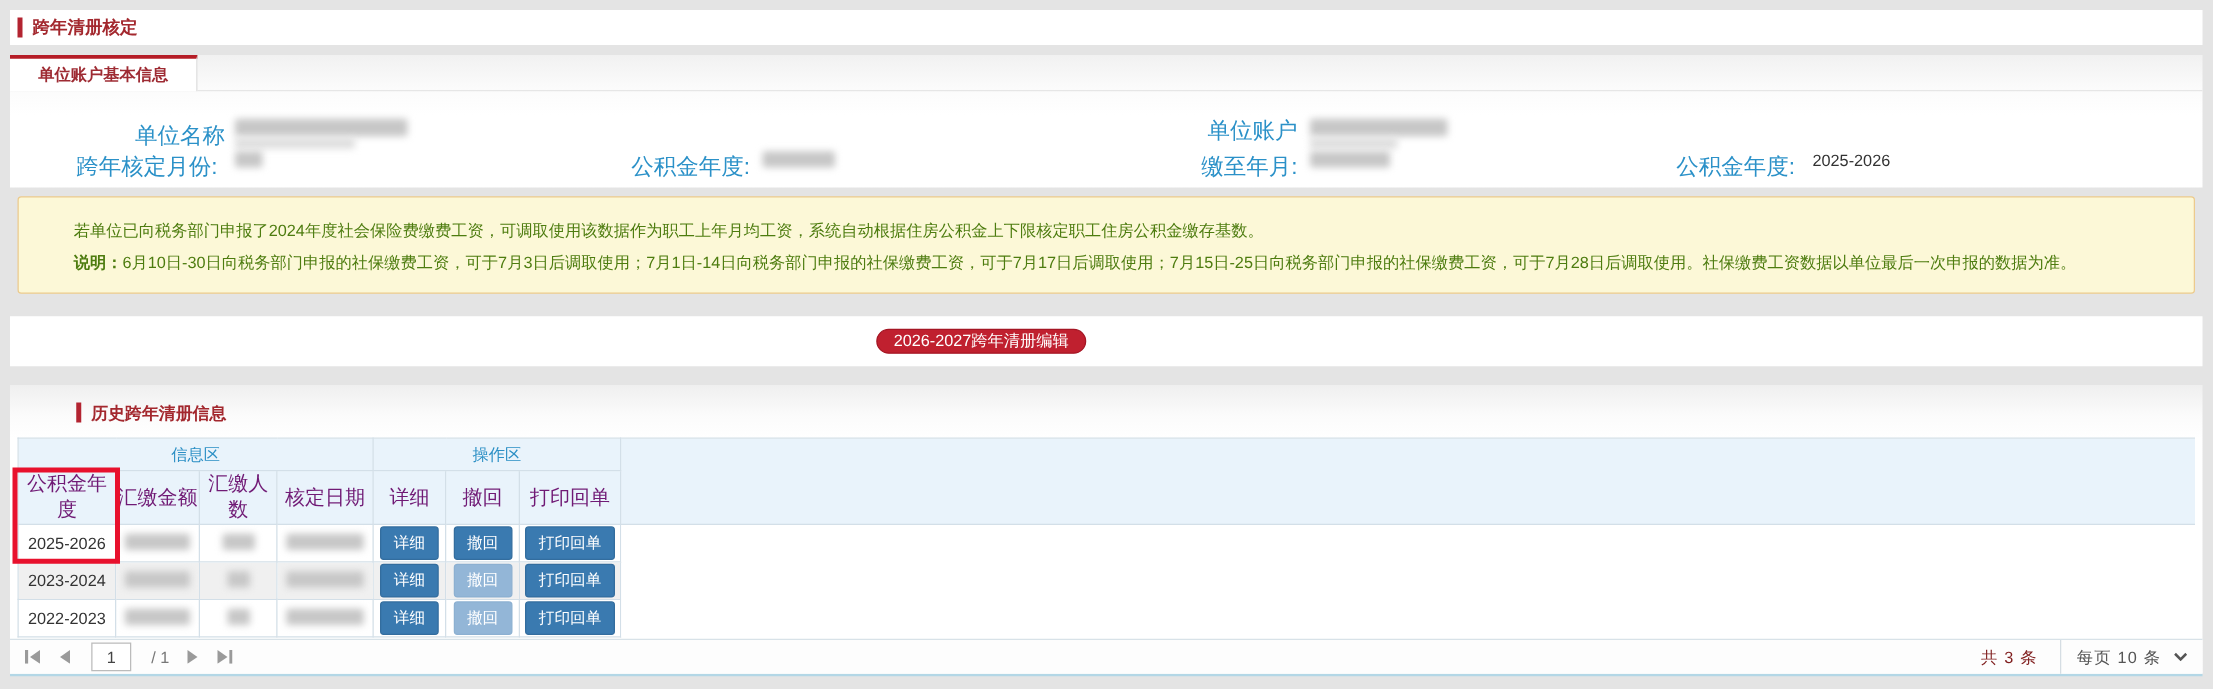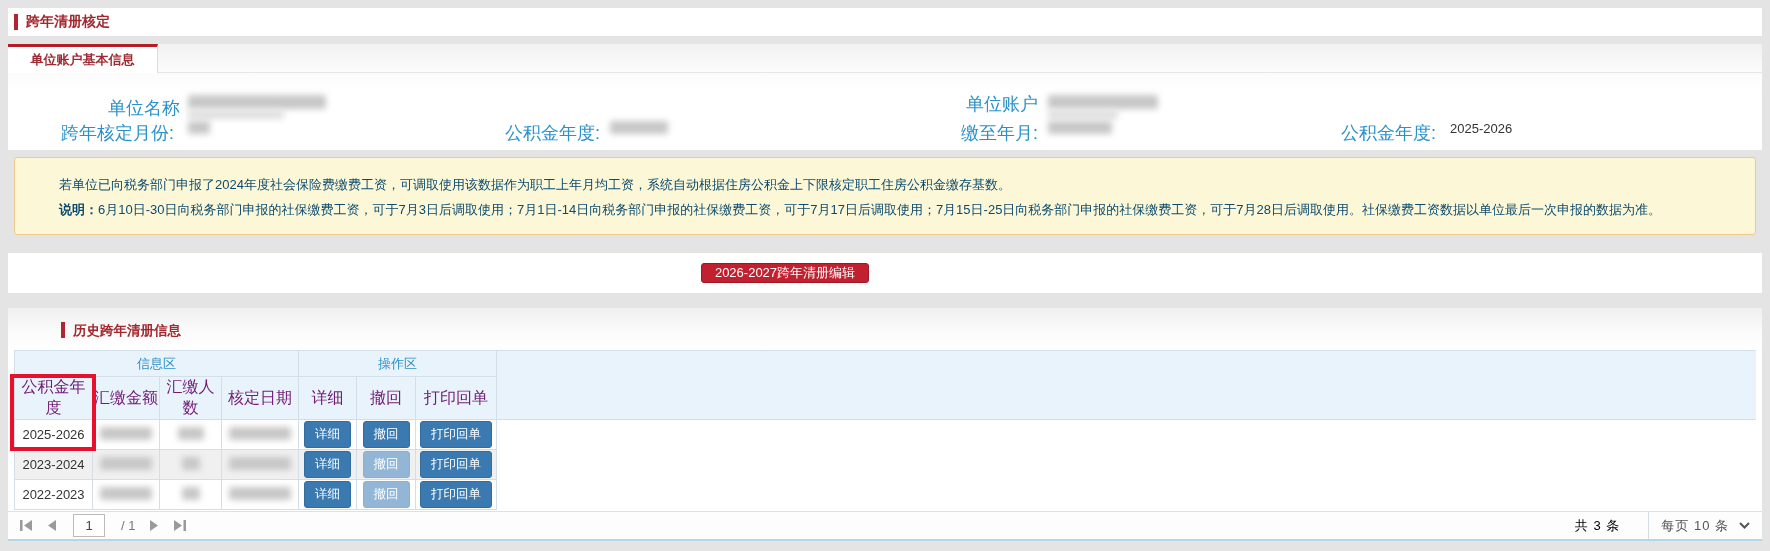--- a/index.html
+++ b/index.html
@@ -35,7 +35,7 @@
   .notice {
     margin: 7px 6px 0 6px; width: 1742px; height: 78px;
     background: #fcf8d7; border: 1px solid #ecca8c; border-radius: 3px;
-    padding: 14px 42px 0 44px; color: #0c4a6e; font-size: 13px;
+    padding: 14px 42px 0 44px; color: #4d7c0f; font-size: 13px;
   }
   .notice p { line-height: 25px; white-space: nowrap; }
   .notice b { font-weight: bold; }

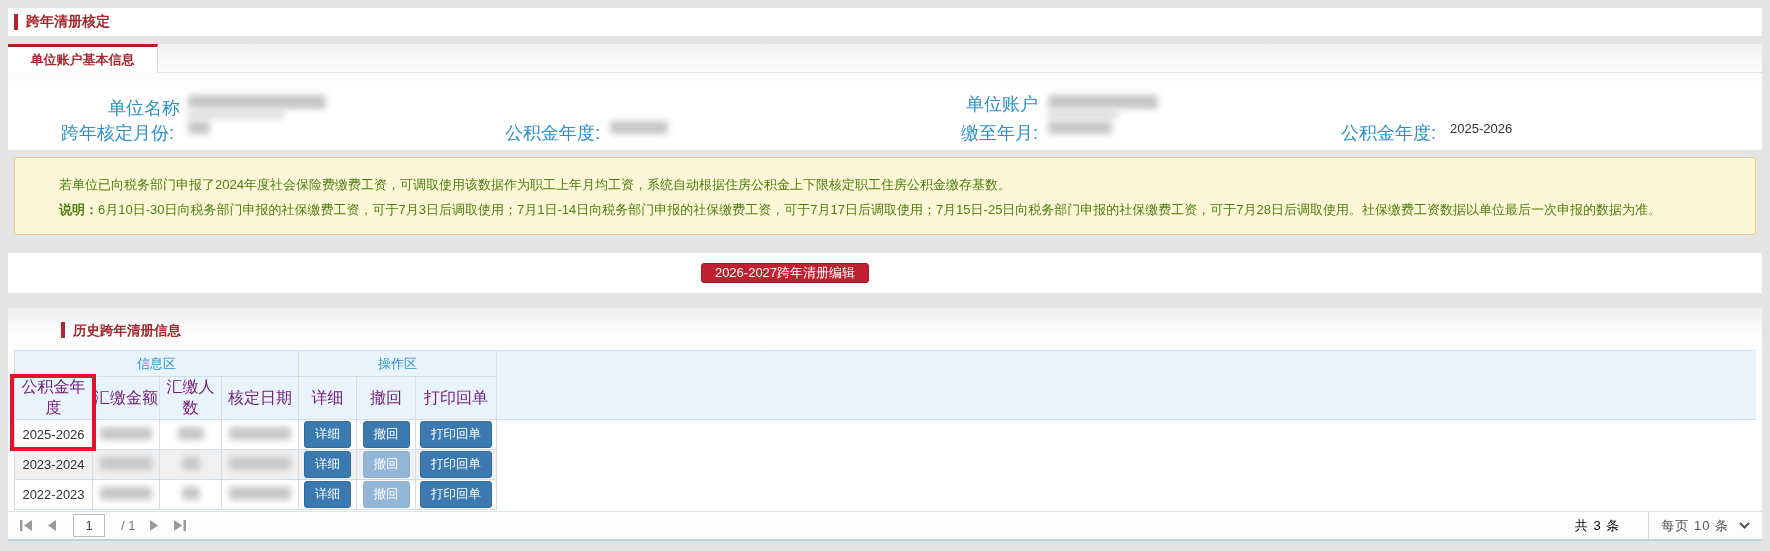--- a/index.html
+++ b/index.html
@@ -45,7 +45,7 @@
   .btn-red {
     position: relative; left: -100px;
     background: #c0202f; color: #fff; font-size: 13px;
-    border: 1px solid #a51624; border-radius: 3px; padding: 0 13px; cursor: pointer;
+    border: 1px solid #a51624; border-radius: 13px; padding: 0 13px; cursor: pointer;
     font-family: inherit;
   }
 

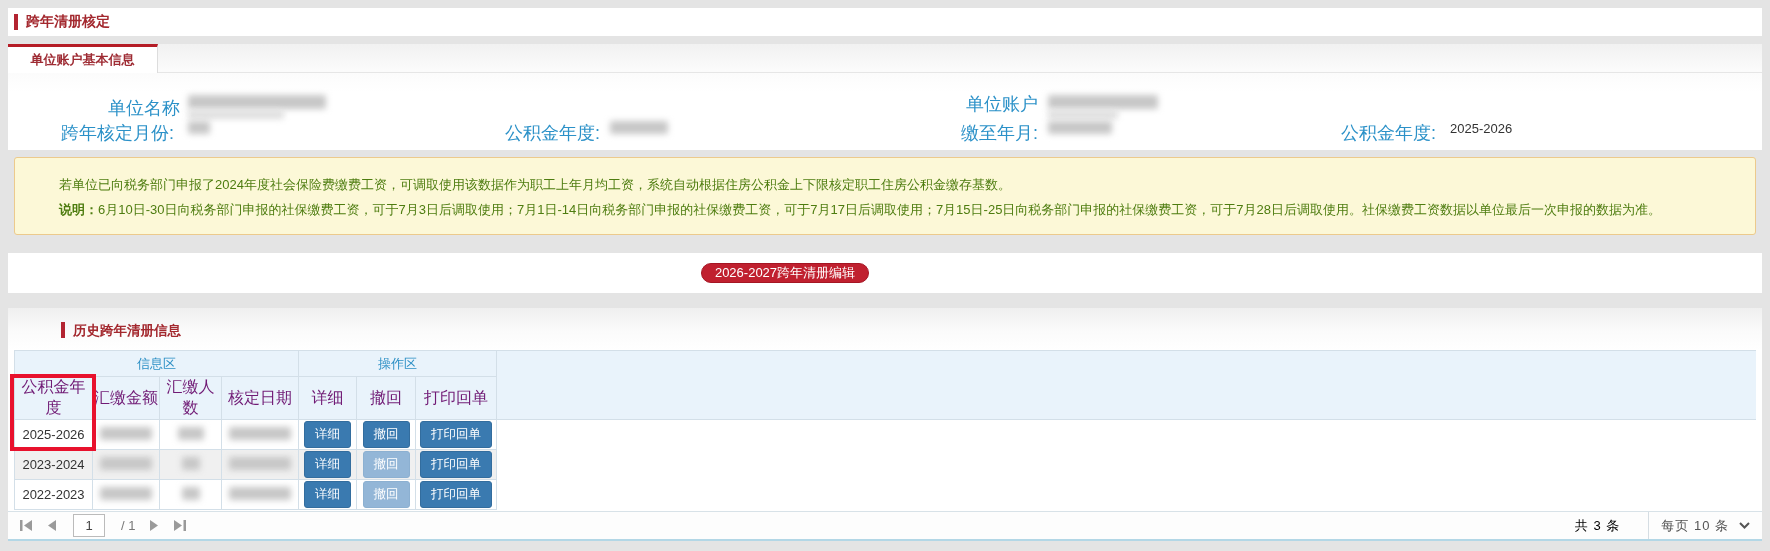--- a/index.html
+++ b/index.html
@@ -90,7 +90,7 @@
     display: flex; align-items: center; justify-content: center; color: #444; margin: 0 2px;
   }
   .pager .right { margin-left: auto; display: flex; align-items: center; height: 100%; }
-  .total-label { color: #000000; margin-right: 28px; letter-spacing: 1px; text-align: right; }
+  .total-label { color: #7f1d1d; margin-right: 18px; letter-spacing: 1px; text-align: right; }
   .page-size {
     height: 100%; border-left: 1px solid #d5dde3; display: flex; align-items: center;
     padding: 0 12px; gap: 10px; color: #555; cursor: pointer; letter-spacing: 1px;

